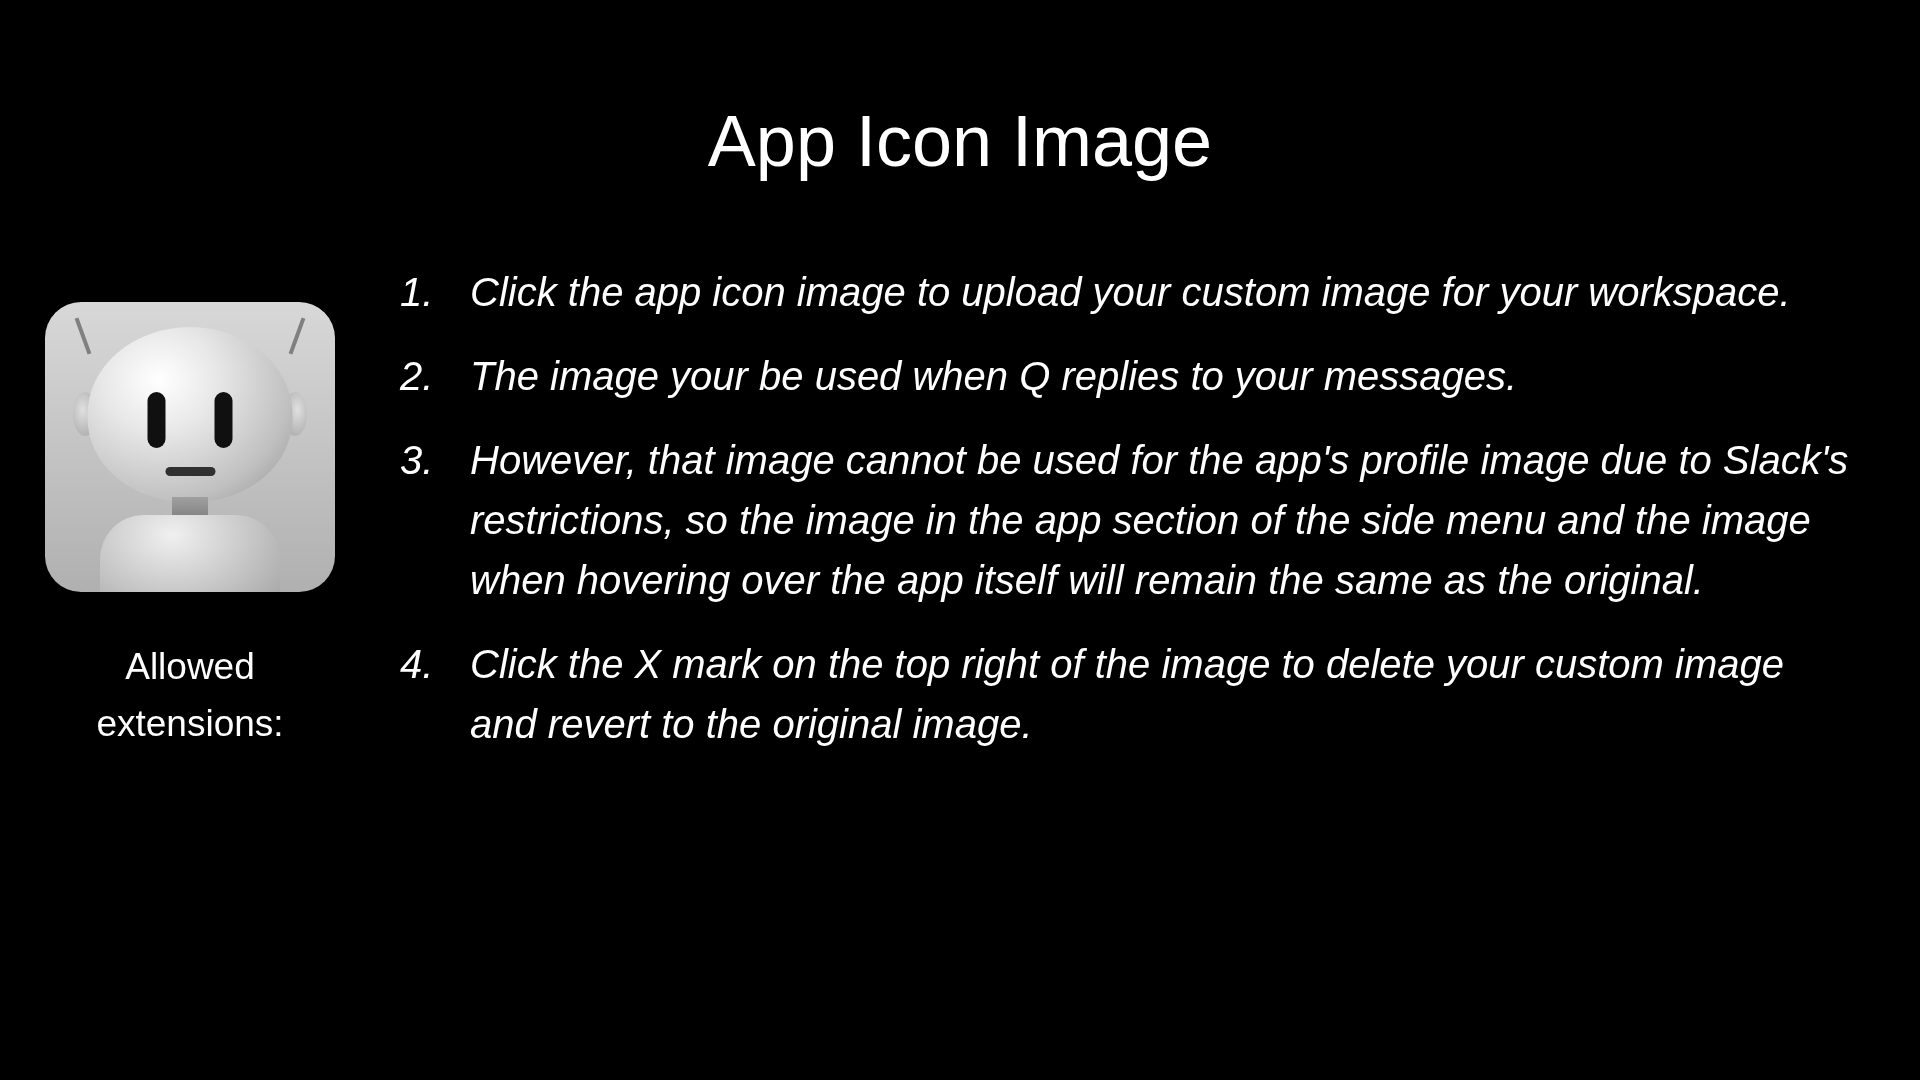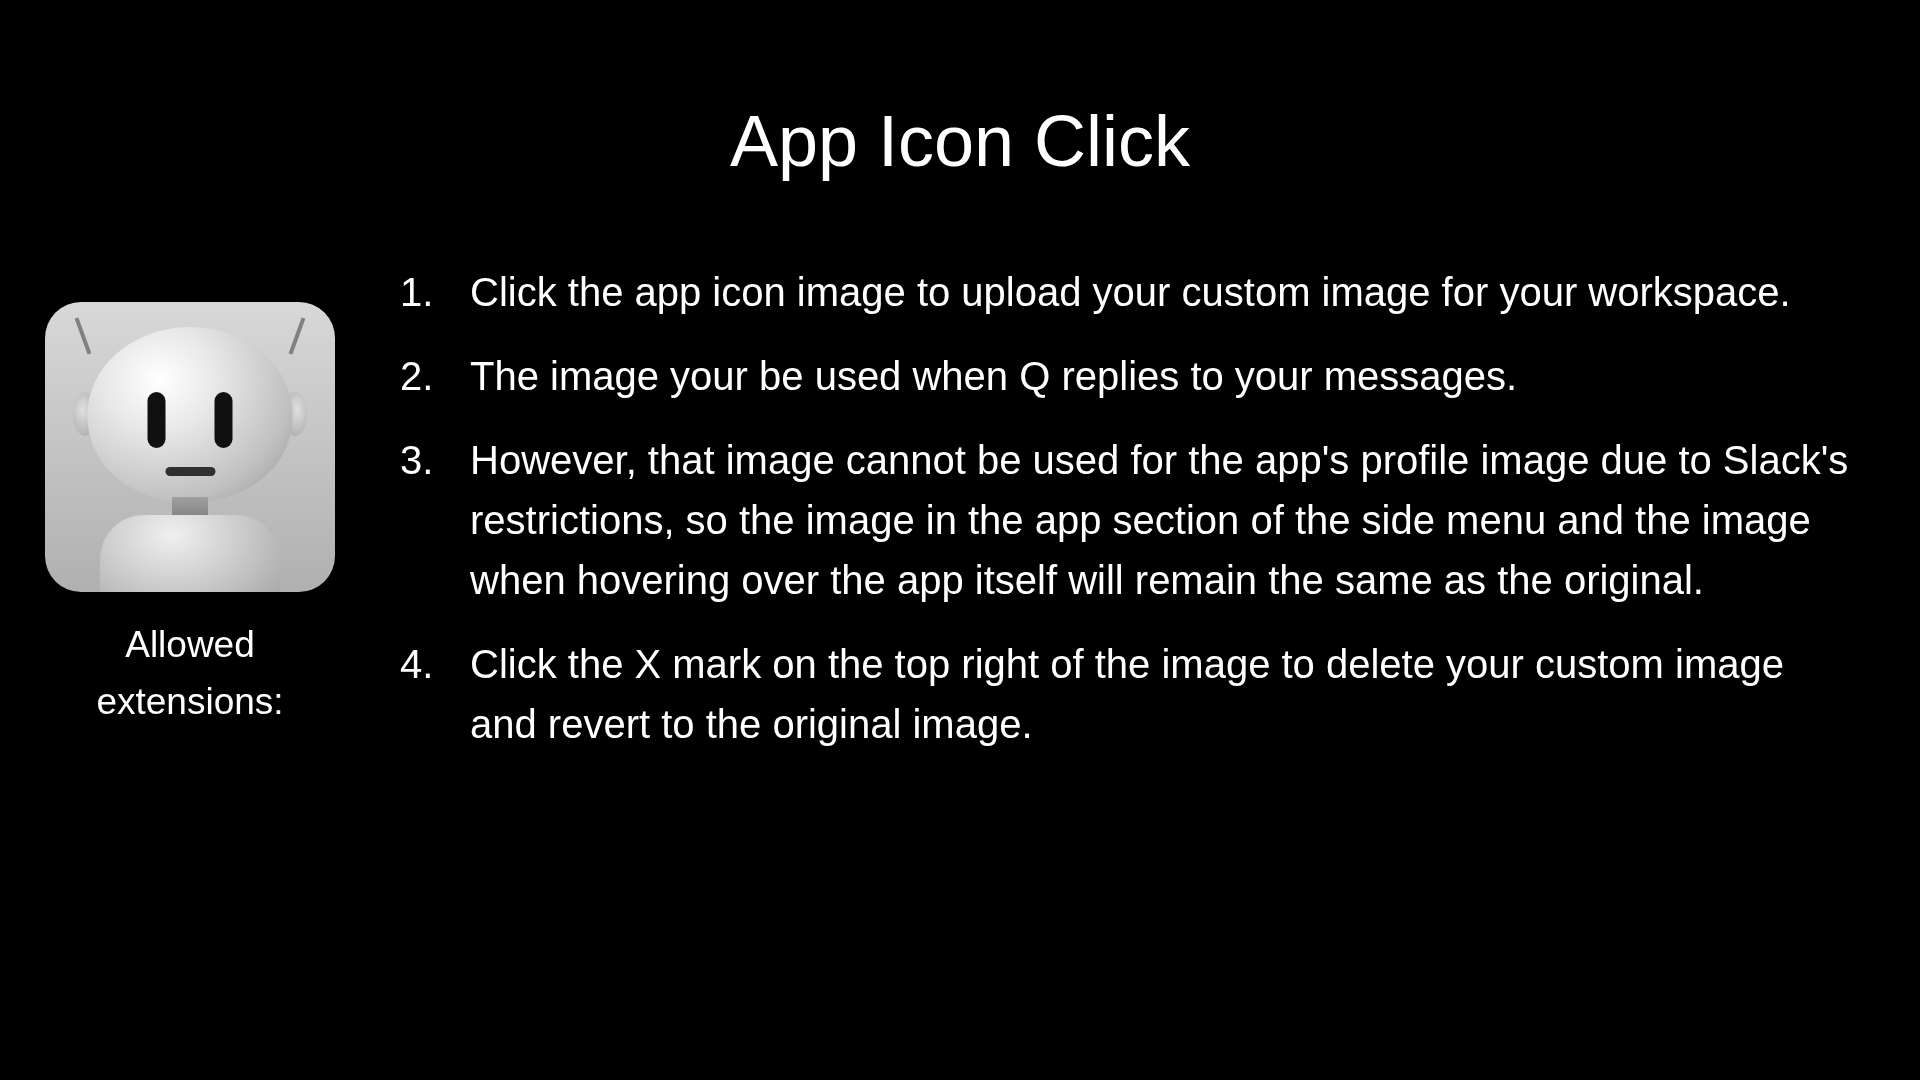--- a/index.html
+++ b/index.html
@@ -181,7 +181,7 @@
 <body>
 
 <div class="container">
-  <h1 class="title">App Icon Click</h1>
+  <h1 class="title">App Icon Image</h1>
 
   <div class="content-row">
     <div class="left-column">

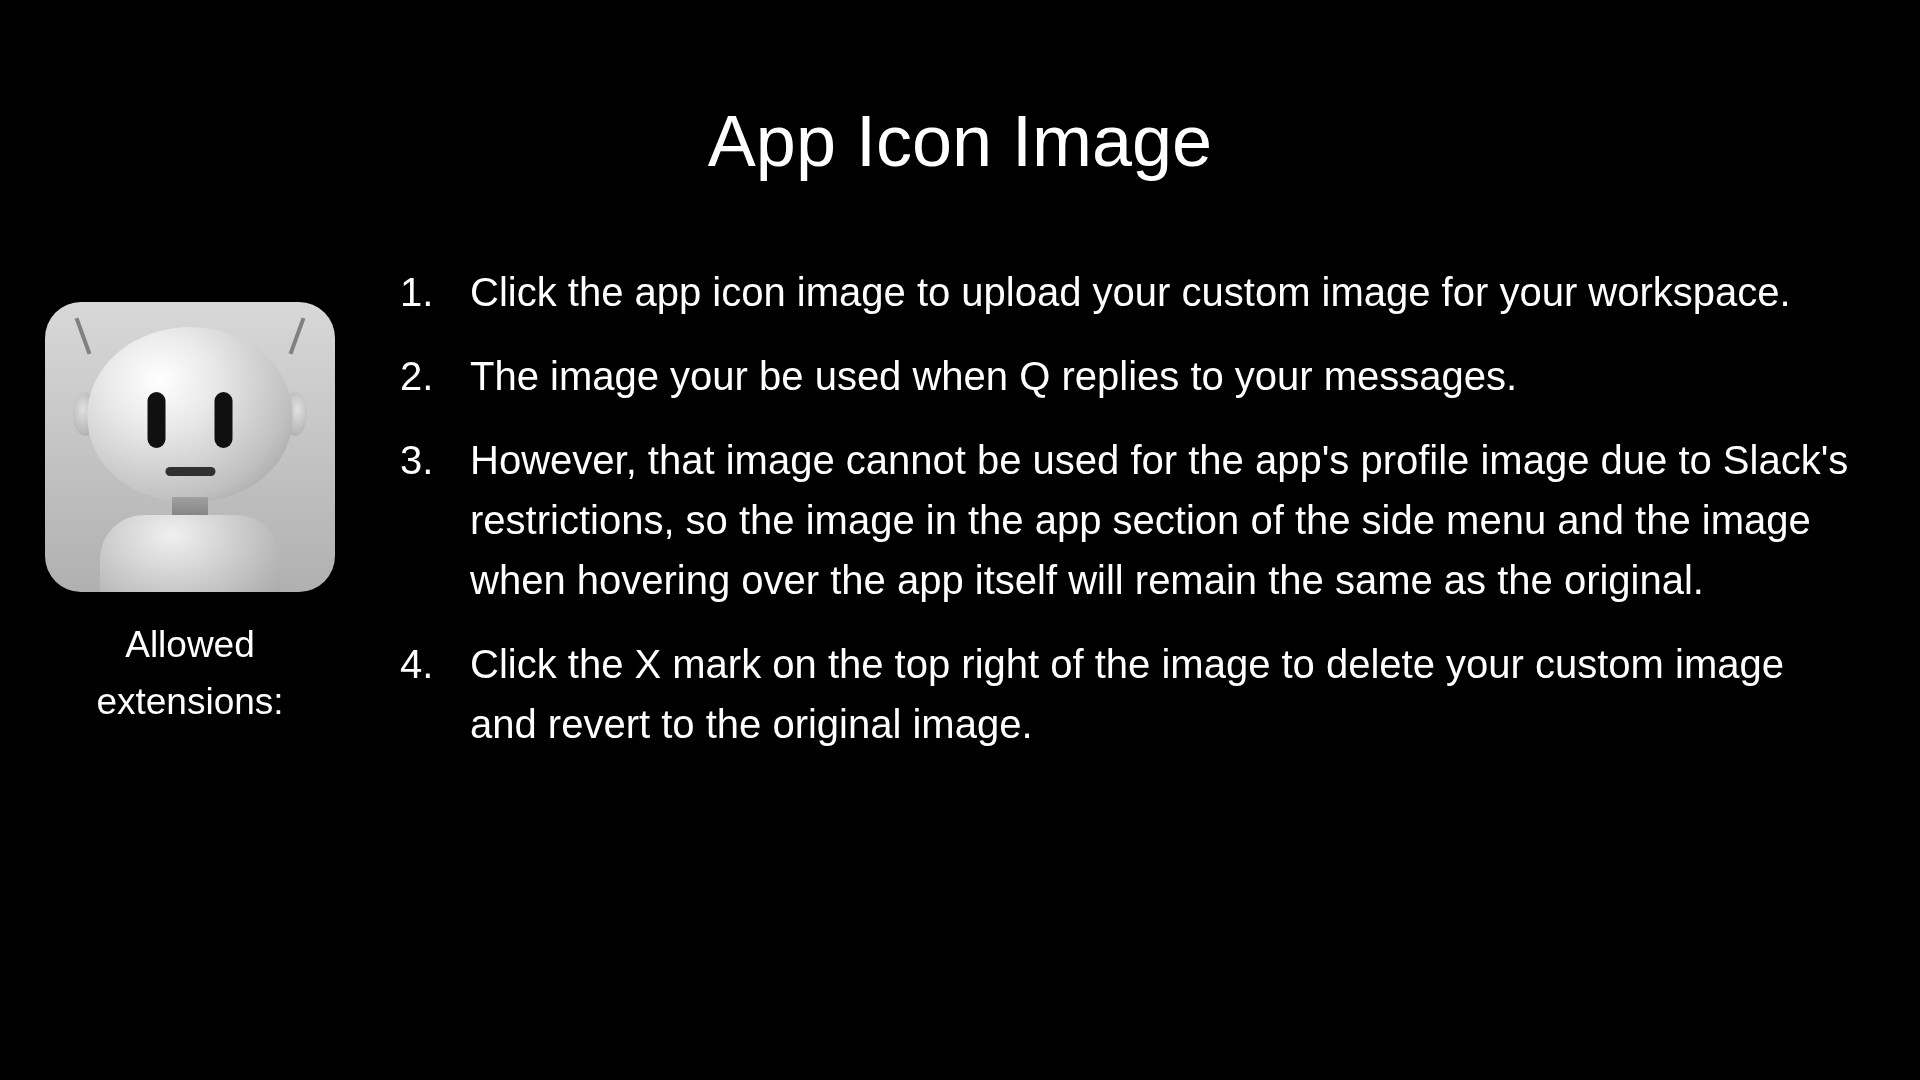--- a/index.html
+++ b/index.html
@@ -169,6 +169,7 @@
       margin-bottom: 24px;
       padding-left: 70px;
       position: relative;
+      font-style: italic;
     }
     .instructions li::before {
       content: counter(item) ".";

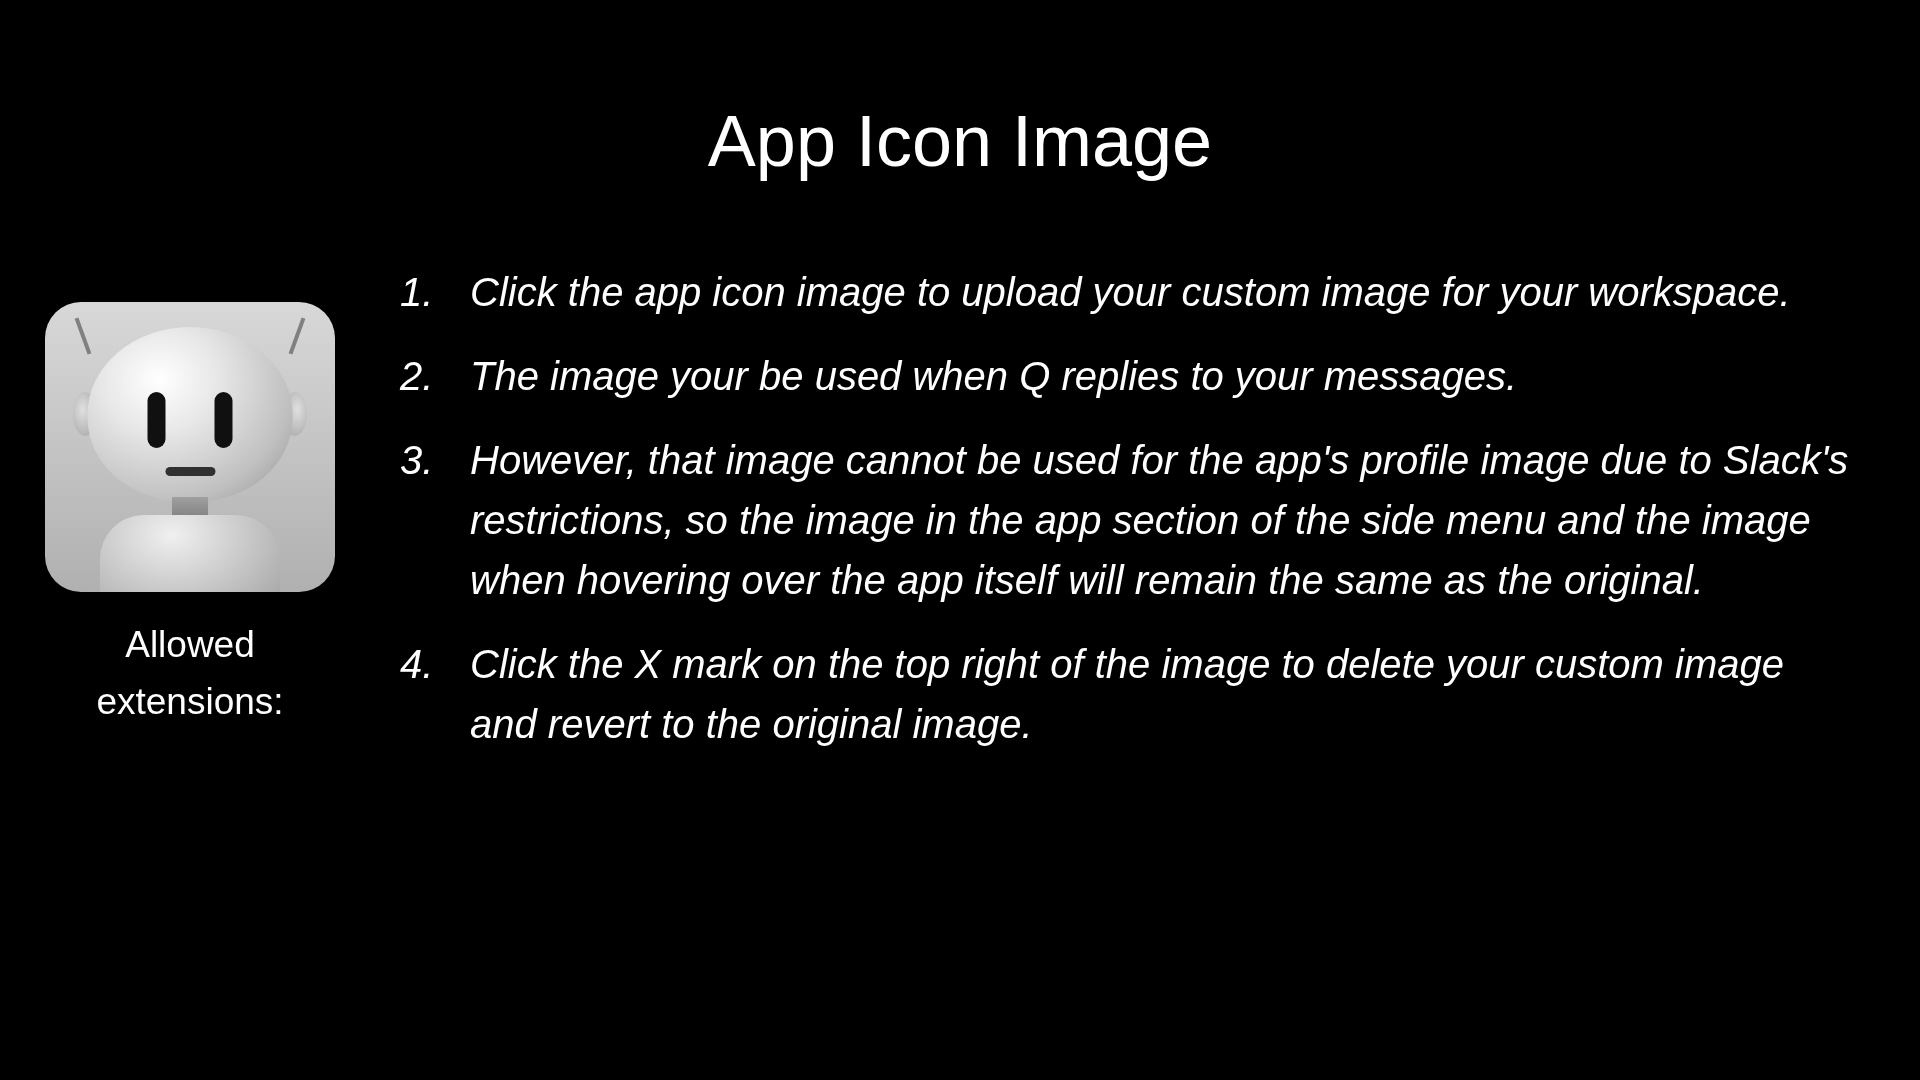--- a/index.html
+++ b/index.html
@@ -150,7 +150,7 @@
       font-size: 37px;
       font-weight: 300;
       text-align: center;
-      margin-top: 24px;
+      margin-top: 46px;
       line-height: 1.55;
     }
     .right-column {

